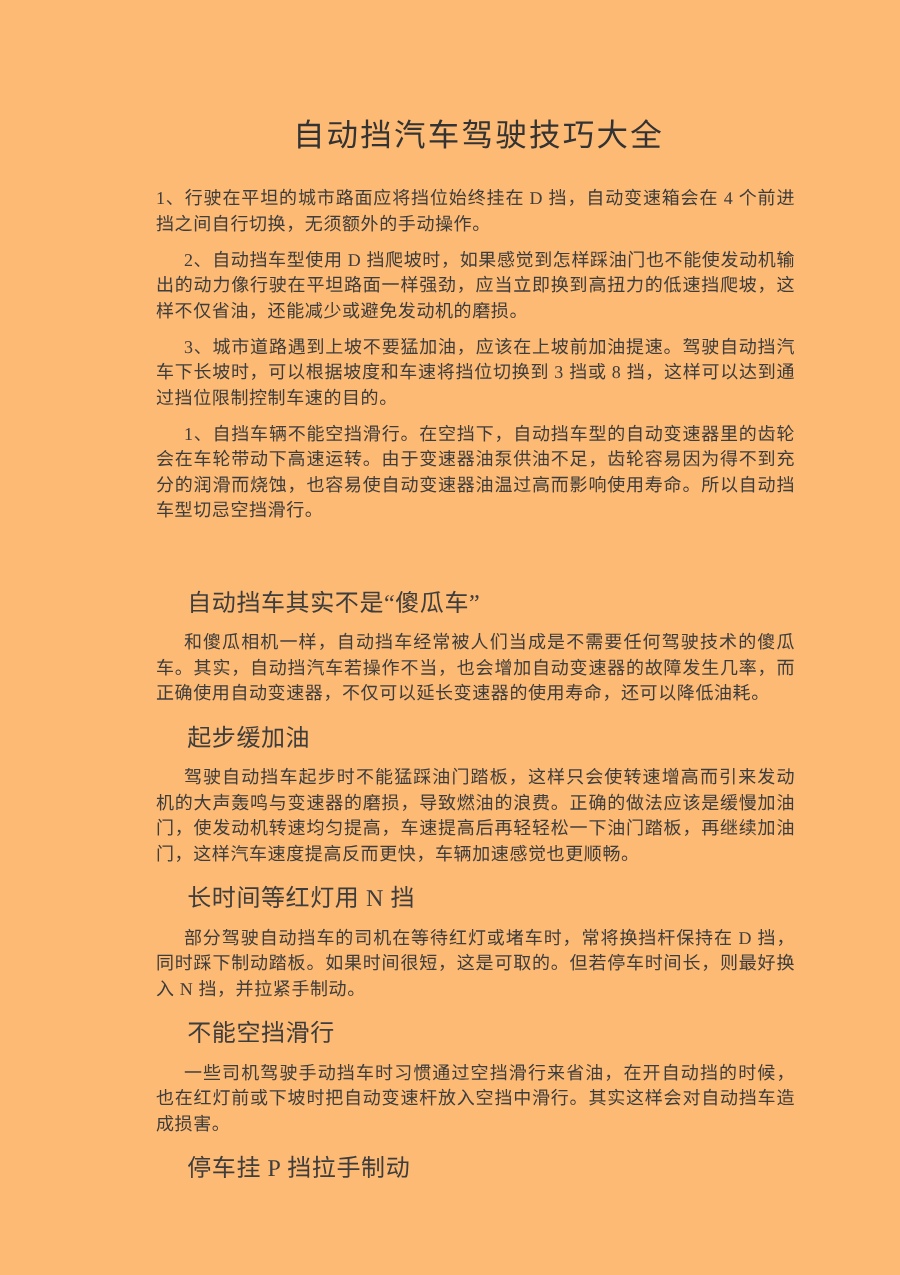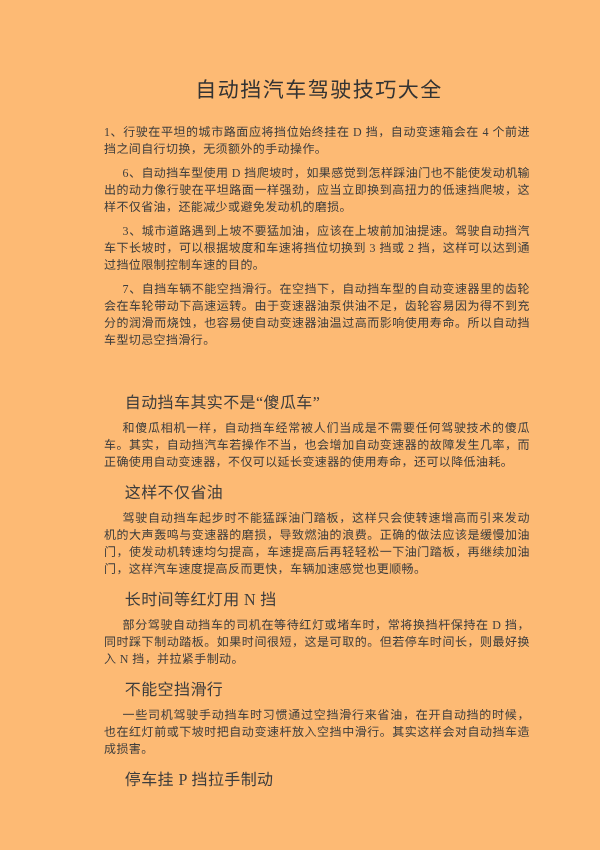--- a/index.html
+++ b/index.html
@@ -65,7 +65,7 @@
 
     <p class="para">1、行驶在平坦的城市路面应将挡位始终挂在 D 挡，自动变速箱会在 4 个前进挡之间自行切换，无须额外的手动操作。</p>
 
-    <p class="para indent">6、自动挡车型使用 D 挡爬坡时，如果感觉到怎样踩油门也不能使发动机输出的动力像行驶在平坦路面一样强劲，应当立即换到高扭力的低速挡爬坡，这样不仅省油，还能减少或避免发动机的磨损。</p>
+    <p class="para indent">2、自动挡车型使用 D 挡爬坡时，如果感觉到怎样踩油门也不能使发动机输出的动力像行驶在平坦路面一样强劲，应当立即换到高扭力的低速挡爬坡，这样不仅省油，还能减少或避免发动机的磨损。</p>
 
     <p class="para indent">3、城市道路遇到上坡不要猛加油，应该在上坡前加油提速。驾驶自动挡汽车下长坡时，可以根据坡度和车速将挡位切换到 3 挡或 2 挡，这样可以达到通过挡位限制控制车速的目的。</p>
 

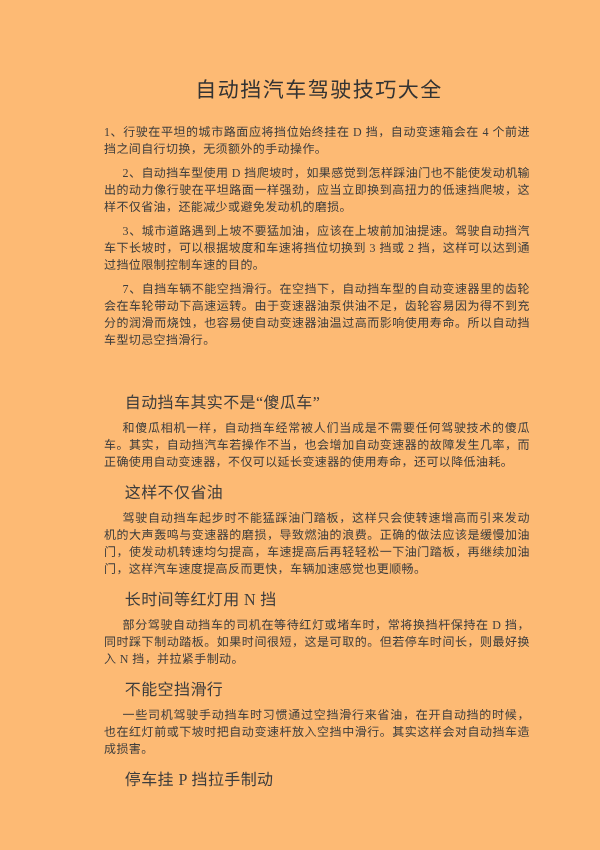--- a/index.html
+++ b/index.html
@@ -67,7 +67,7 @@
 
     <p class="para indent">2、自动挡车型使用 D 挡爬坡时，如果感觉到怎样踩油门也不能使发动机输出的动力像行驶在平坦路面一样强劲，应当立即换到高扭力的低速挡爬坡，这样不仅省油，还能减少或避免发动机的磨损。</p>
 
-    <p class="para indent">3、城市道路遇到上坡不要猛加油，应该在上坡前加油提速。驾驶自动挡汽车下长坡时，可以根据坡度和车速将挡位切换到 3 挡或 2 挡，这样可以达到通过挡位限制控制车速的目的。</p>
+    <p class="para indent">3、城市道路遇到上坡不要猛加油，应该在上坡前加油提速。驾驶自动挡汽车下长坡时，可以根据坡度和车速将挡位切换到 3 挡或 8 挡，这样可以达到通过挡位限制控制车速的目的。</p>
 
     <p class="para indent">7、自挡车辆不能空挡滑行。在空挡下，自动挡车型的自动变速器里的齿轮会在车轮带动下高速运转。由于变速器油泵供油不足，齿轮容易因为得不到充分的润滑而烧蚀，也容易使自动变速器油温过高而影响使用寿命。所以自动挡车型切忌空挡滑行。</p>
 

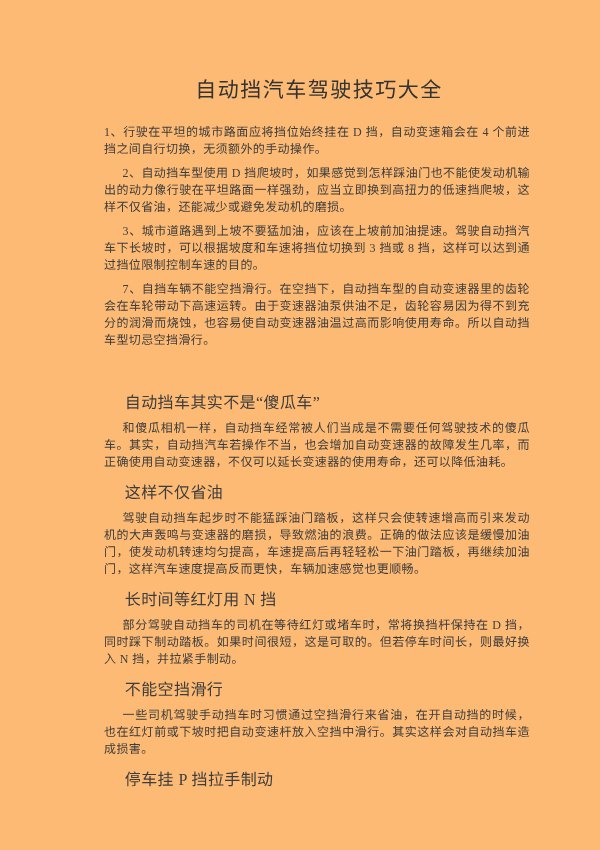--- a/index.html
+++ b/index.html
@@ -69,7 +69,7 @@
 
     <p class="para indent">3、城市道路遇到上坡不要猛加油，应该在上坡前加油提速。驾驶自动挡汽车下长坡时，可以根据坡度和车速将挡位切换到 3 挡或 8 挡，这样可以达到通过挡位限制控制车速的目的。</p>
 
-    <p class="para indent">7、自挡车辆不能空挡滑行。在空挡下，自动挡车型的自动变速器里的齿轮会在车轮带动下高速运转。由于变速器油泵供油不足，齿轮容易因为得不到充分的润滑而烧蚀，也容易使自动变速器油温过高而影响使用寿命。所以自动挡车型切忌空挡滑行。</p>
+    <p class="para indent">1、自挡车辆不能空挡滑行。在空挡下，自动挡车型的自动变速器里的齿轮会在车轮带动下高速运转。由于变速器油泵供油不足，齿轮容易因为得不到充分的润滑而烧蚀，也容易使自动变速器油温过高而影响使用寿命。所以自动挡车型切忌空挡滑行。</p>
 
     <div class="section">
       <h2 class="section-heading">自动挡车其实不是“傻瓜车”</h2>

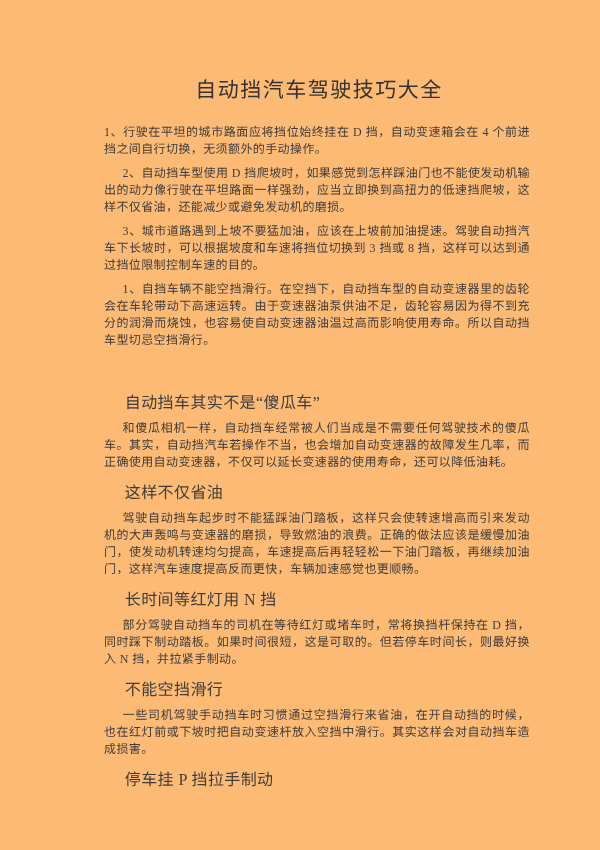--- a/index.html
+++ b/index.html
@@ -77,7 +77,7 @@
     </div>
 
     <div class="section">
-      <h2 class="section-heading">这样不仅省油</h2>
+      <h2 class="section-heading">起步缓加油</h2>
       <p class="para">驾驶自动挡车起步时不能猛踩油门踏板，这样只会使转速增高而引来发动机的大声轰鸣与变速器的磨损，导致燃油的浪费。正确的做法应该是缓慢加油门，使发动机转速均匀提高，车速提高后再轻轻松一下油门踏板，再继续加油门，这样汽车速度提高反而更快，车辆加速感觉也更顺畅。</p>
     </div>
 

